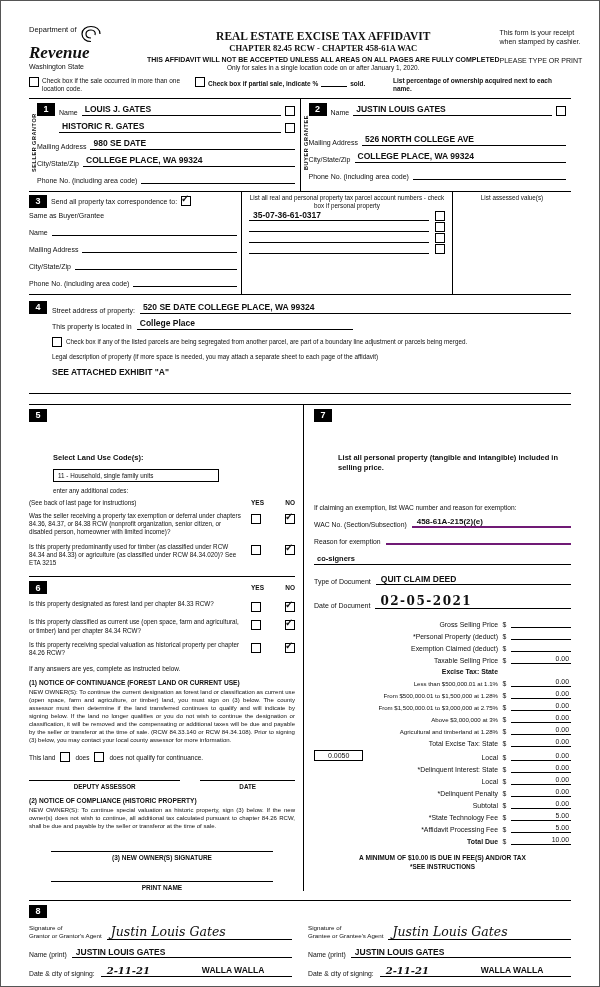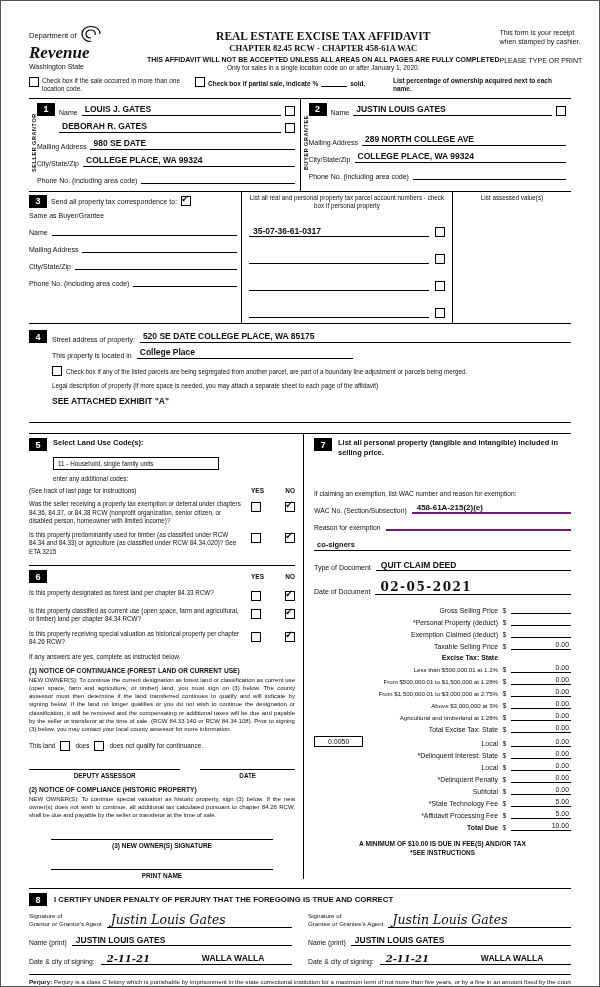--- a/index.html
+++ b/index.html
@@ -10,7 +10,7 @@
   
   .hdr{display:flex;align-items:flex-start;}
   .logo{width:118px;flex:none;}
-  .logo-top{display:flex;align-items:center;gap:3px;font-size:7.5px;}
+  .logo-top{display:flex;gap:3px;font-size:7.5px;}
   .logo-name{font-size:17px;font-weight:700;font-style:italic;font-family:"Liberation Serif",serif;margin-top:-2px;}
   .logo-state{font-size:7px;}
   .tblock{flex:1;text-align:center;padding-top:5px;}

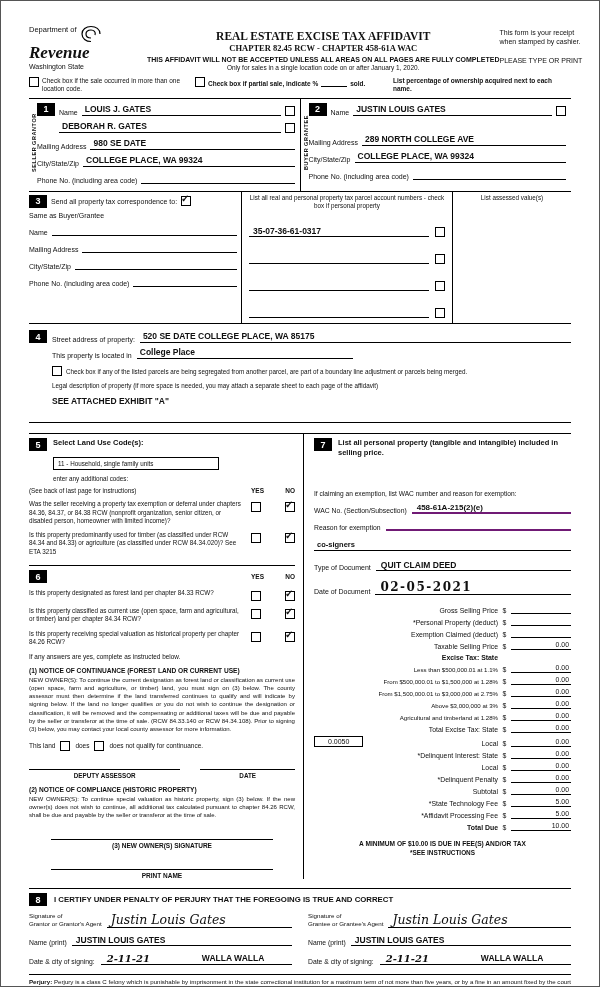--- a/index.html
+++ b/index.html
@@ -181,7 +181,7 @@
           <span class="cb"></span>
         </div>
         <div class="frow">
-          <span class="fval" style="margin-left:22px;">DEBORAH R. GATES</span>
+          <span class="fval" style="margin-left:22px;">HISTORIC R. GATES</span>
           <span class="cb"></span>
         </div>
         <div class="frow">

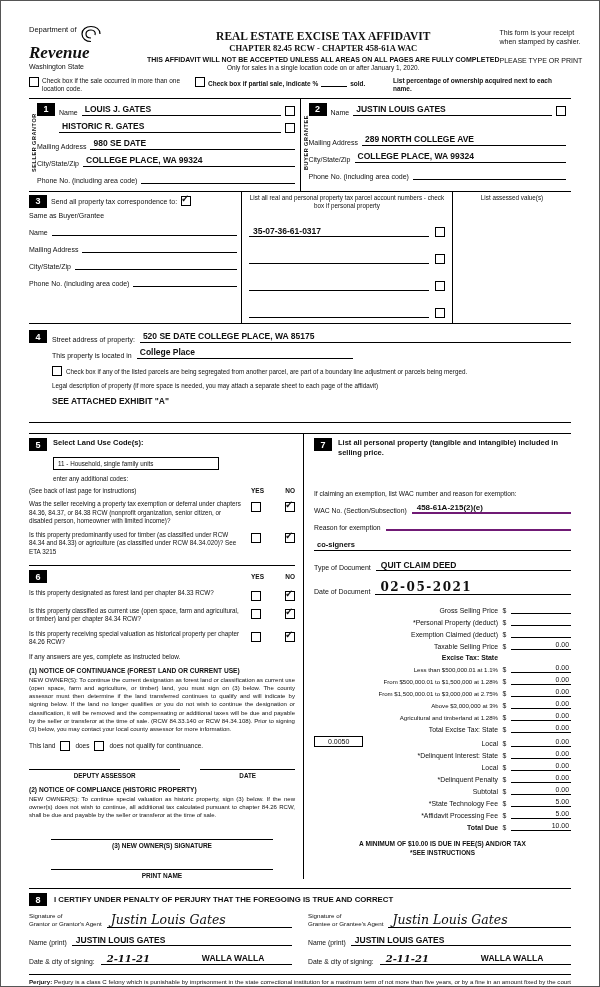--- a/index.html
+++ b/index.html
@@ -213,7 +213,7 @@
         <div class="sp13"></div>
         <div class="frow">
           <span class="flbl">Mailing Address</span>
-          <span class="fval">289 NORTH COLLEGE AVE</span>
+          <span class="fval">526 NORTH COLLEGE AVE</span>
         </div>
         <div class="frow">
           <span class="flbl">City/State/Zip</span>

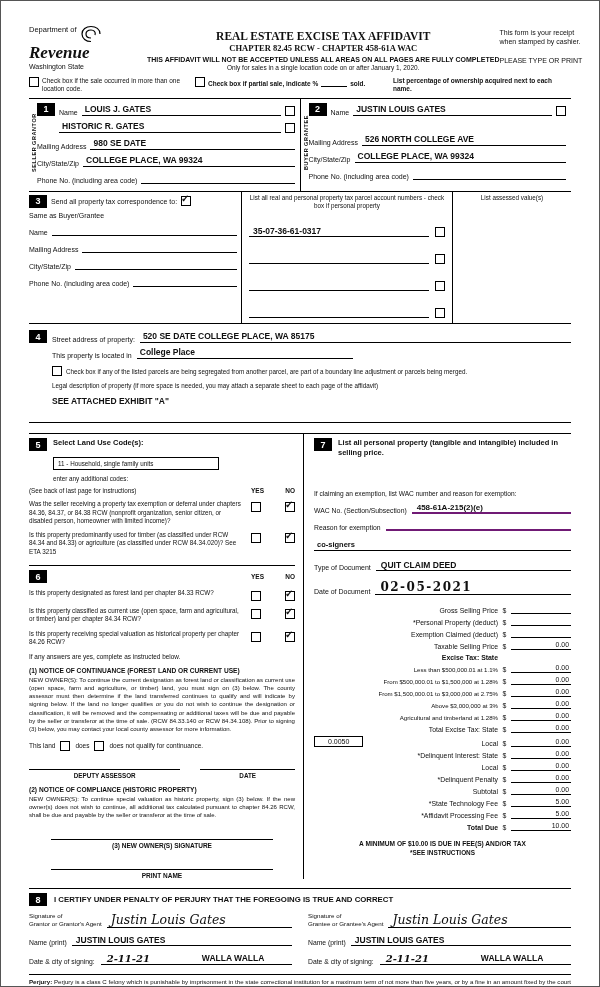--- a/index.html
+++ b/index.html
@@ -48,7 +48,7 @@
   .s3r{width:110px;flex:none;padding:2px 4px;}
   .s3top{display:flex;align-items:center;gap:4px;font-size:7px;flex-wrap:wrap;}
   .s3hdr{font-size:6.3px;text-align:center;line-height:1.3;}
-  .prow{display:flex;align-items:flex-end;gap:6px;margin-top:16px;}
+  .prow{display:flex;align-items:flex-end;gap:6px;margin-top:0;}
   .pv{flex:1;border-bottom:1px solid #000;font-size:8.5px;font-weight:700;min-height:10px;padding-left:4px;}
   
   .sec4{border-bottom:1px solid #000;padding:4px 0 6px;}

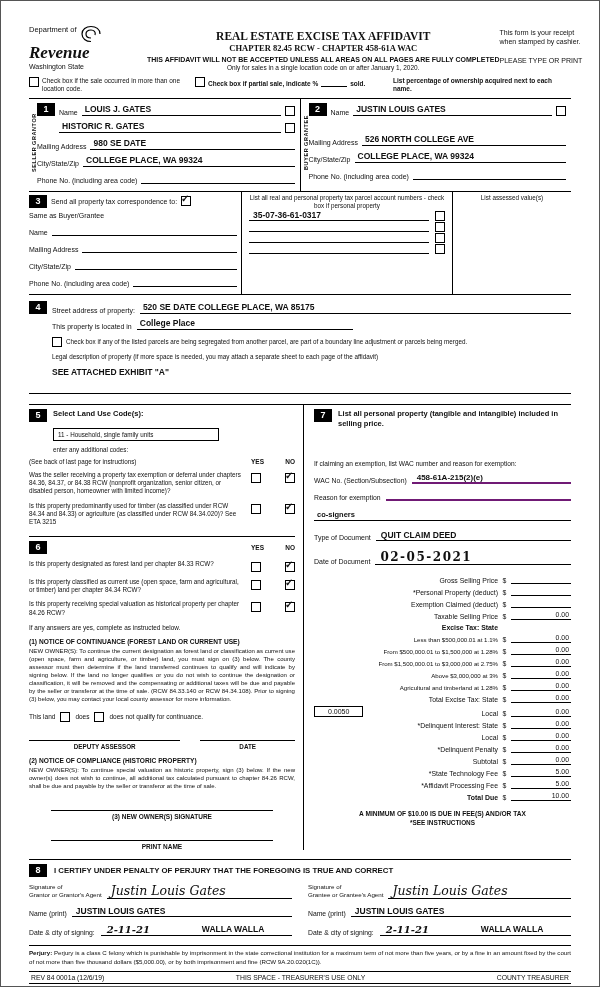--- a/index.html
+++ b/index.html
@@ -280,7 +280,7 @@
     <div class="s4row" style="margin-top:2px;">
       <span class="badge">4</span>
       <span class="flbl">Street address of property:</span>
-      <span class="fval">520 SE DATE COLLEGE PLACE, WA 85175</span>
+      <span class="fval">520 SE DATE COLLEGE PLACE, WA 99324</span>
     </div>
     <div class="s4row">
       <span class="flbl" style="margin-left:23px;">This property is located in</span>

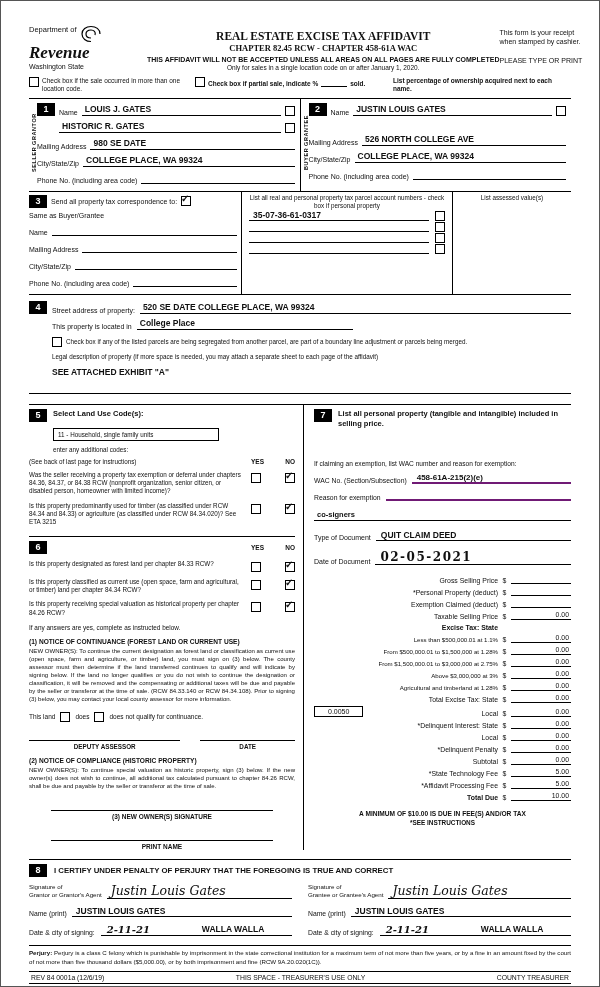--- a/index.html
+++ b/index.html
@@ -61,7 +61,7 @@
   .lcol{width:266px;flex:none;border-right:1px solid #000;padding:4px 8px 0 0;}
   .rcol{flex:1;padding:4px 0 0 10px;min-width:0;}
   .shdr{display:flex;align-items:flex-start;gap:6px;}
-  .shdr .t{font-size:7.5px;font-weight:700;line-height:1.3;}
+  .shdr .t{font-size:7.5px;font-weight:700;line-height:1.3;margin-top:44px;}
   .codebox{border:1px solid #000;width:156px;font-size:6.3px;padding:2px 4px;margin:6px 0 0 24px;}
   .addl{font-size:6.3px;margin:5px 0 0 24px;}
   .seeback{display:flex;justify-content:space-between;align-items:flex-end;font-size:6.3px;margin-top:5px;}

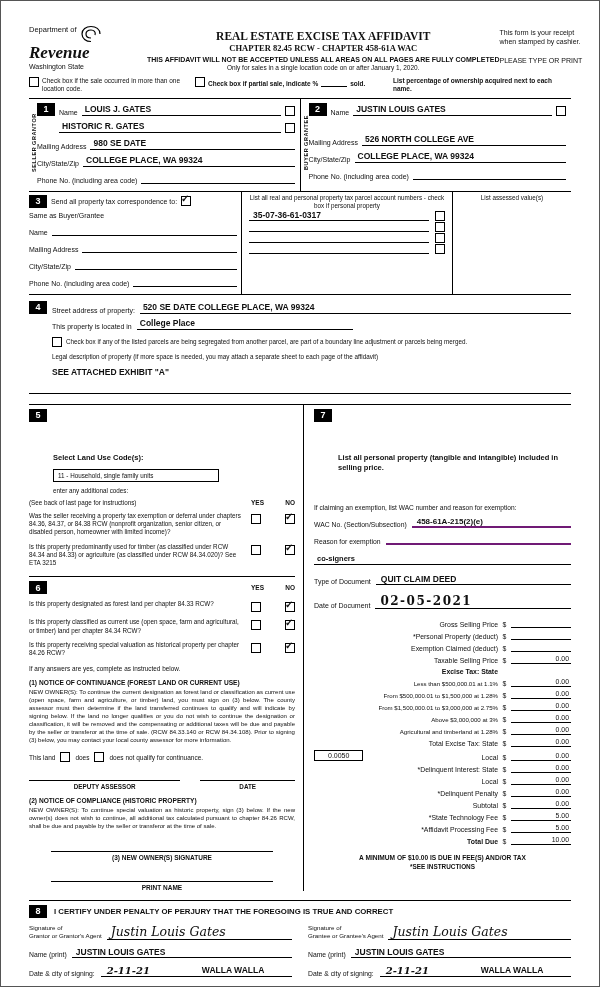--- a/index.html
+++ b/index.html
@@ -505,7 +505,6 @@
   <div class="s8">
     <div class="s8hdr">
       <span class="badge">8</span>
-      <span class="t">I CERTIFY UNDER PENALTY OF PERJURY THAT THE FOREGOING IS TRUE AND CORRECT</span>
     </div>
     <div class="s8cols">
       <div class="s8half">

